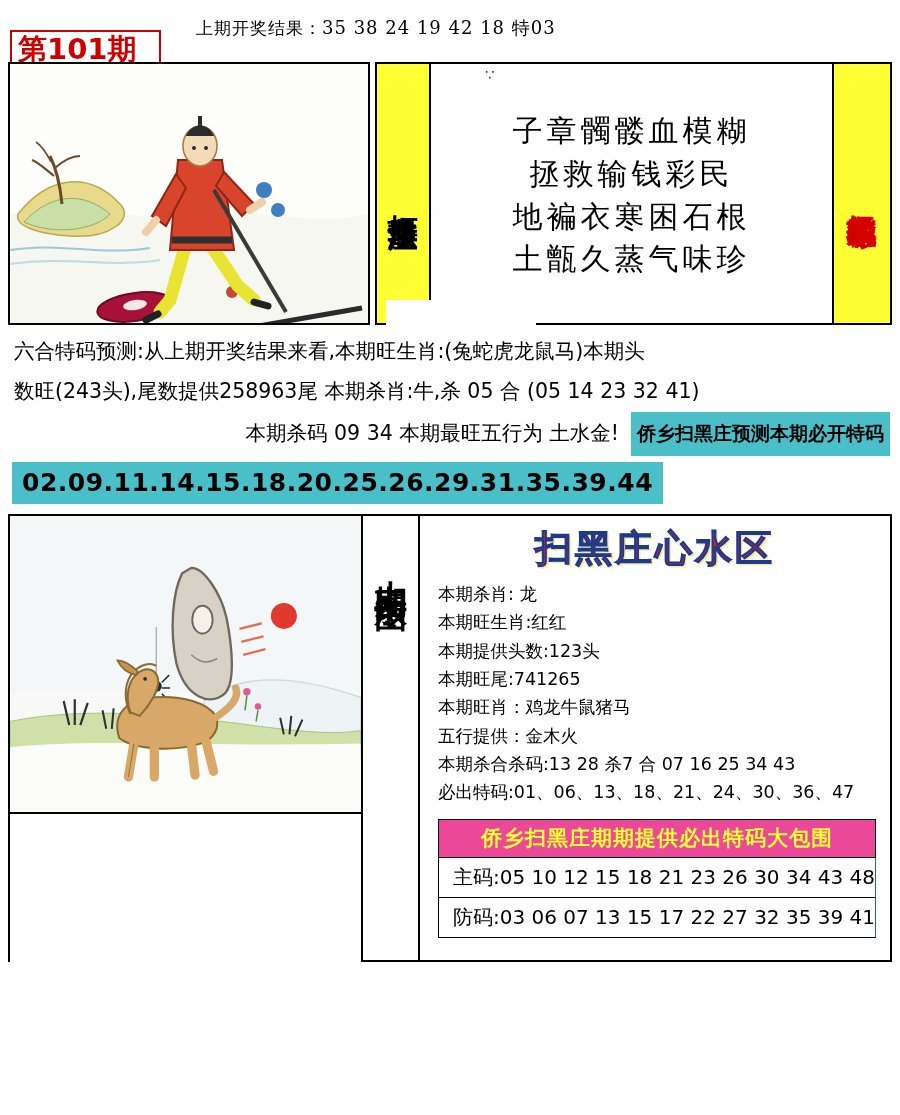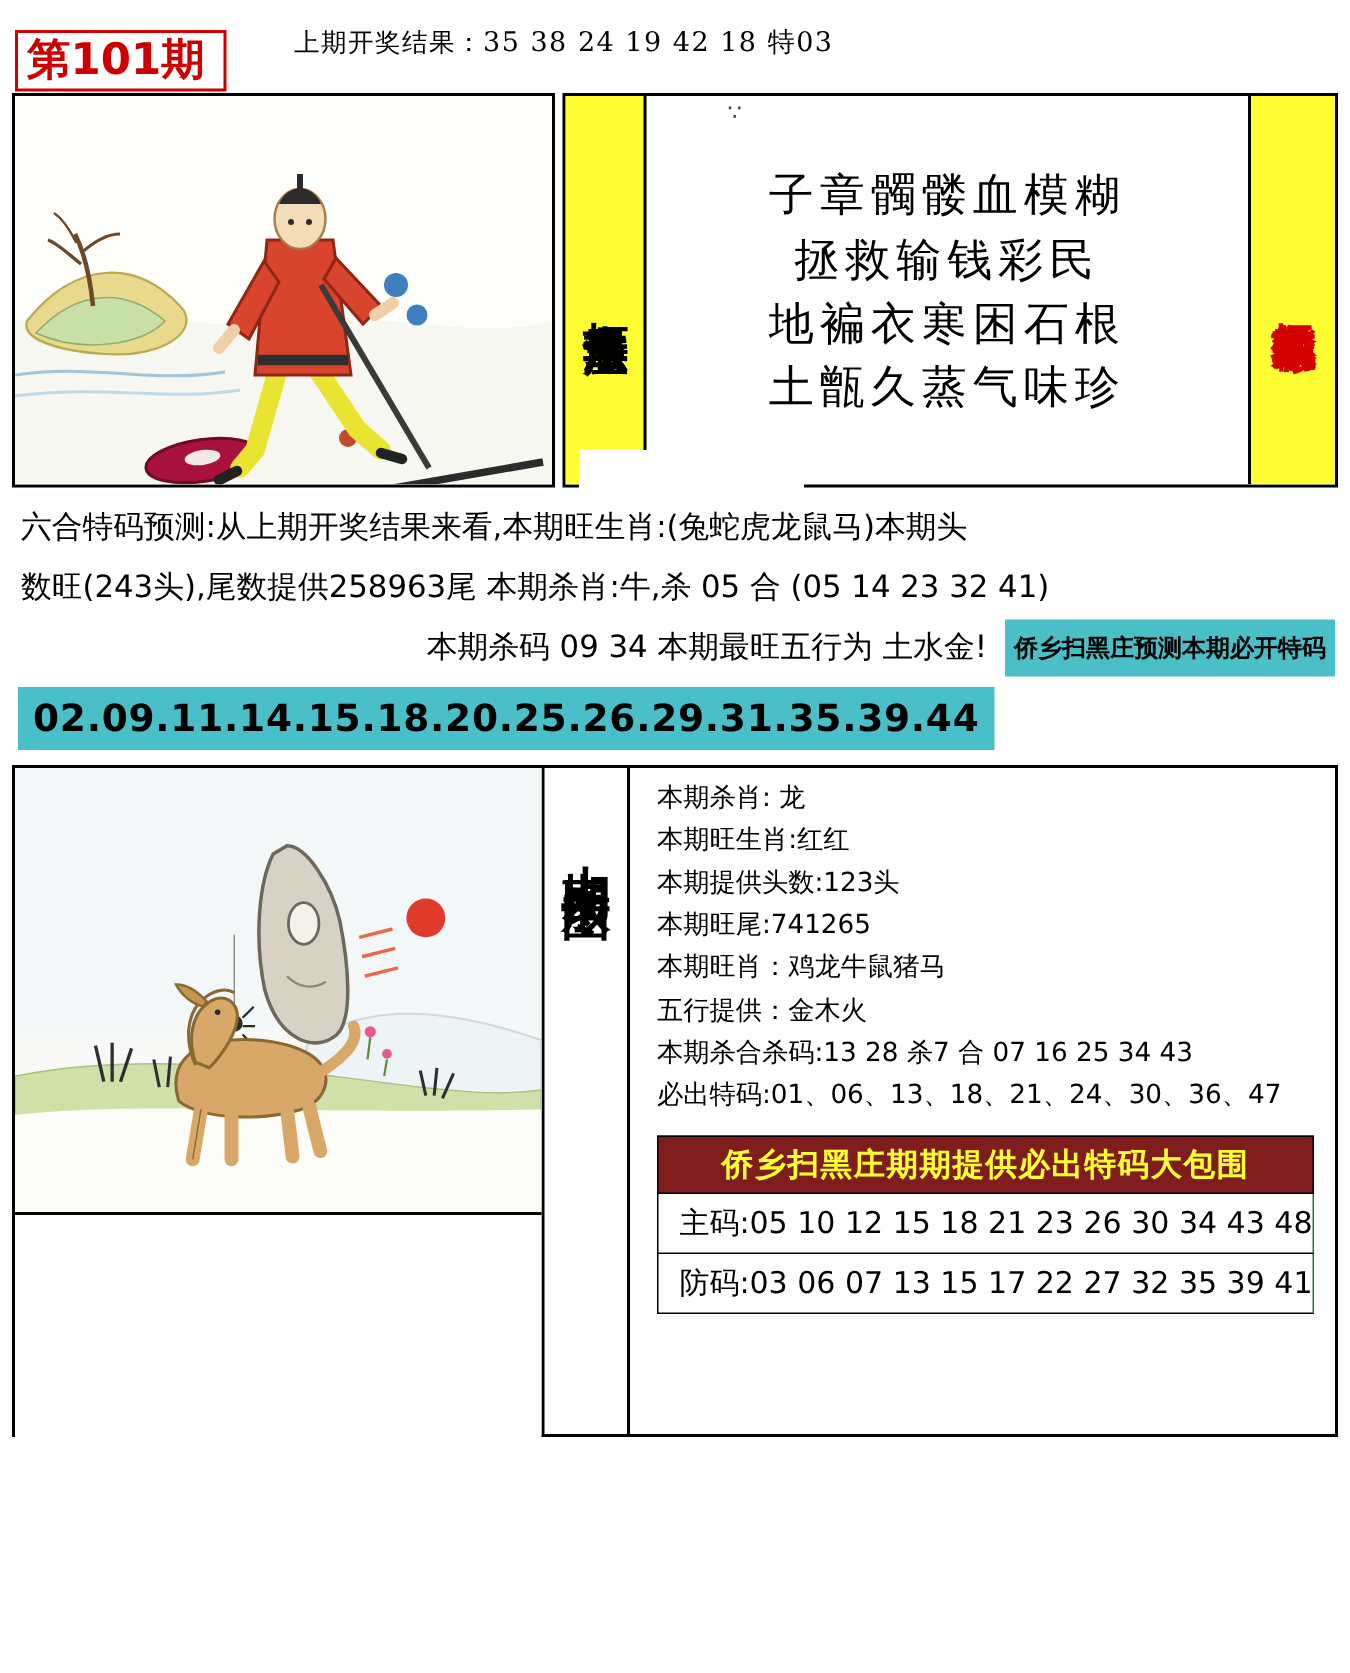--- a/index.html
+++ b/index.html
@@ -30,13 +30,13 @@
   .issue-badge {
     position: absolute;
     left: 10px;
-    top: 20px;
+    top: 30px;
     border: 2px solid #cc0000;
     color: #cc0000;
     font-weight: bold;
     font-size: 29px;
     line-height: 1;
-    padding: 3px 12px 5px 6px;
+    padding: 3px 22px 5px 6px;
     font-family: "DejaVu Sans", sans-serif;
     letter-spacing: 0px;
   }

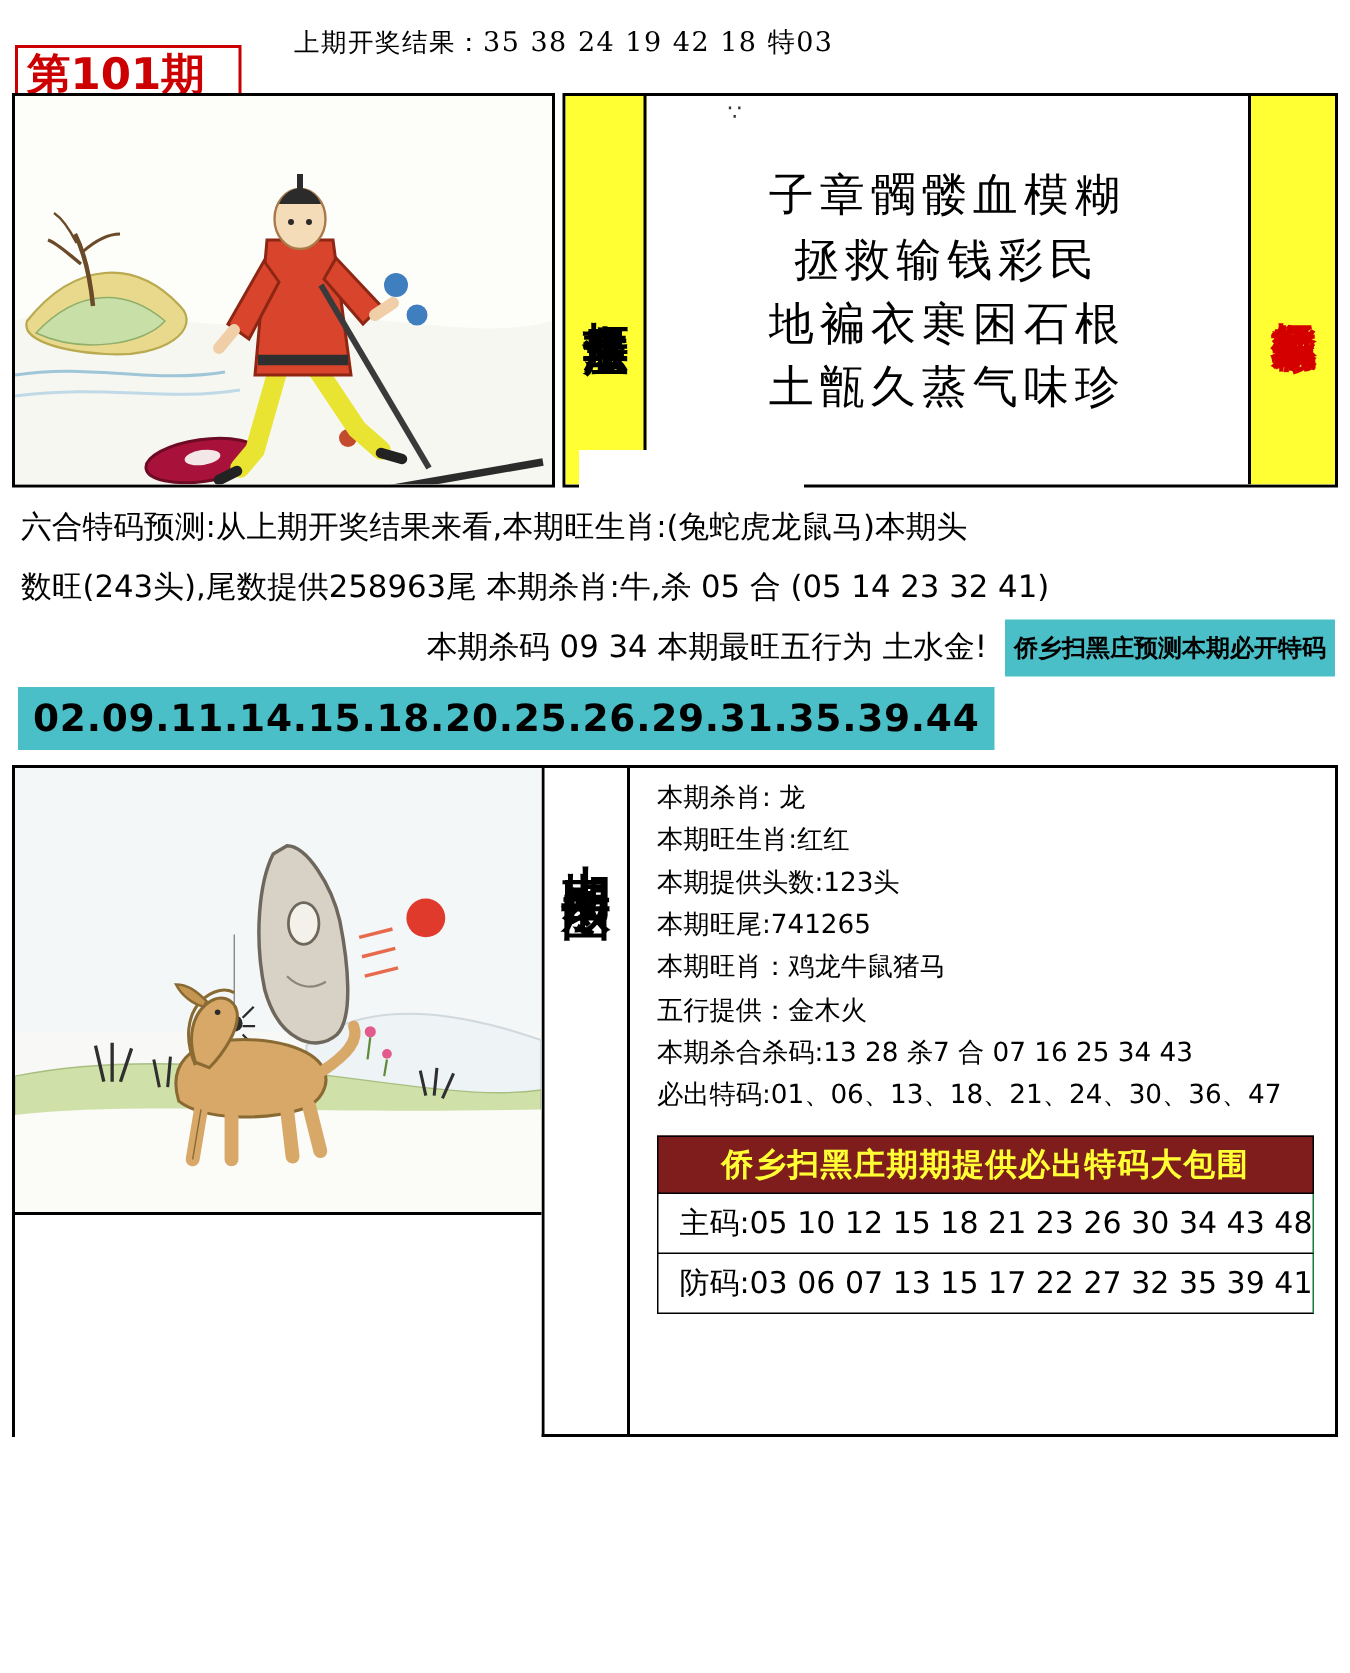--- a/index.html
+++ b/index.html
@@ -158,7 +158,7 @@
     background: #4bbfc8;
     color: #000;
     font-weight: bold;
-    font-size: 16px;
+    font-size: 19px;
     padding: 3px 6px 4px 6px;
     margin-left: 12px;
     font-family: "DejaVu Sans", sans-serif;

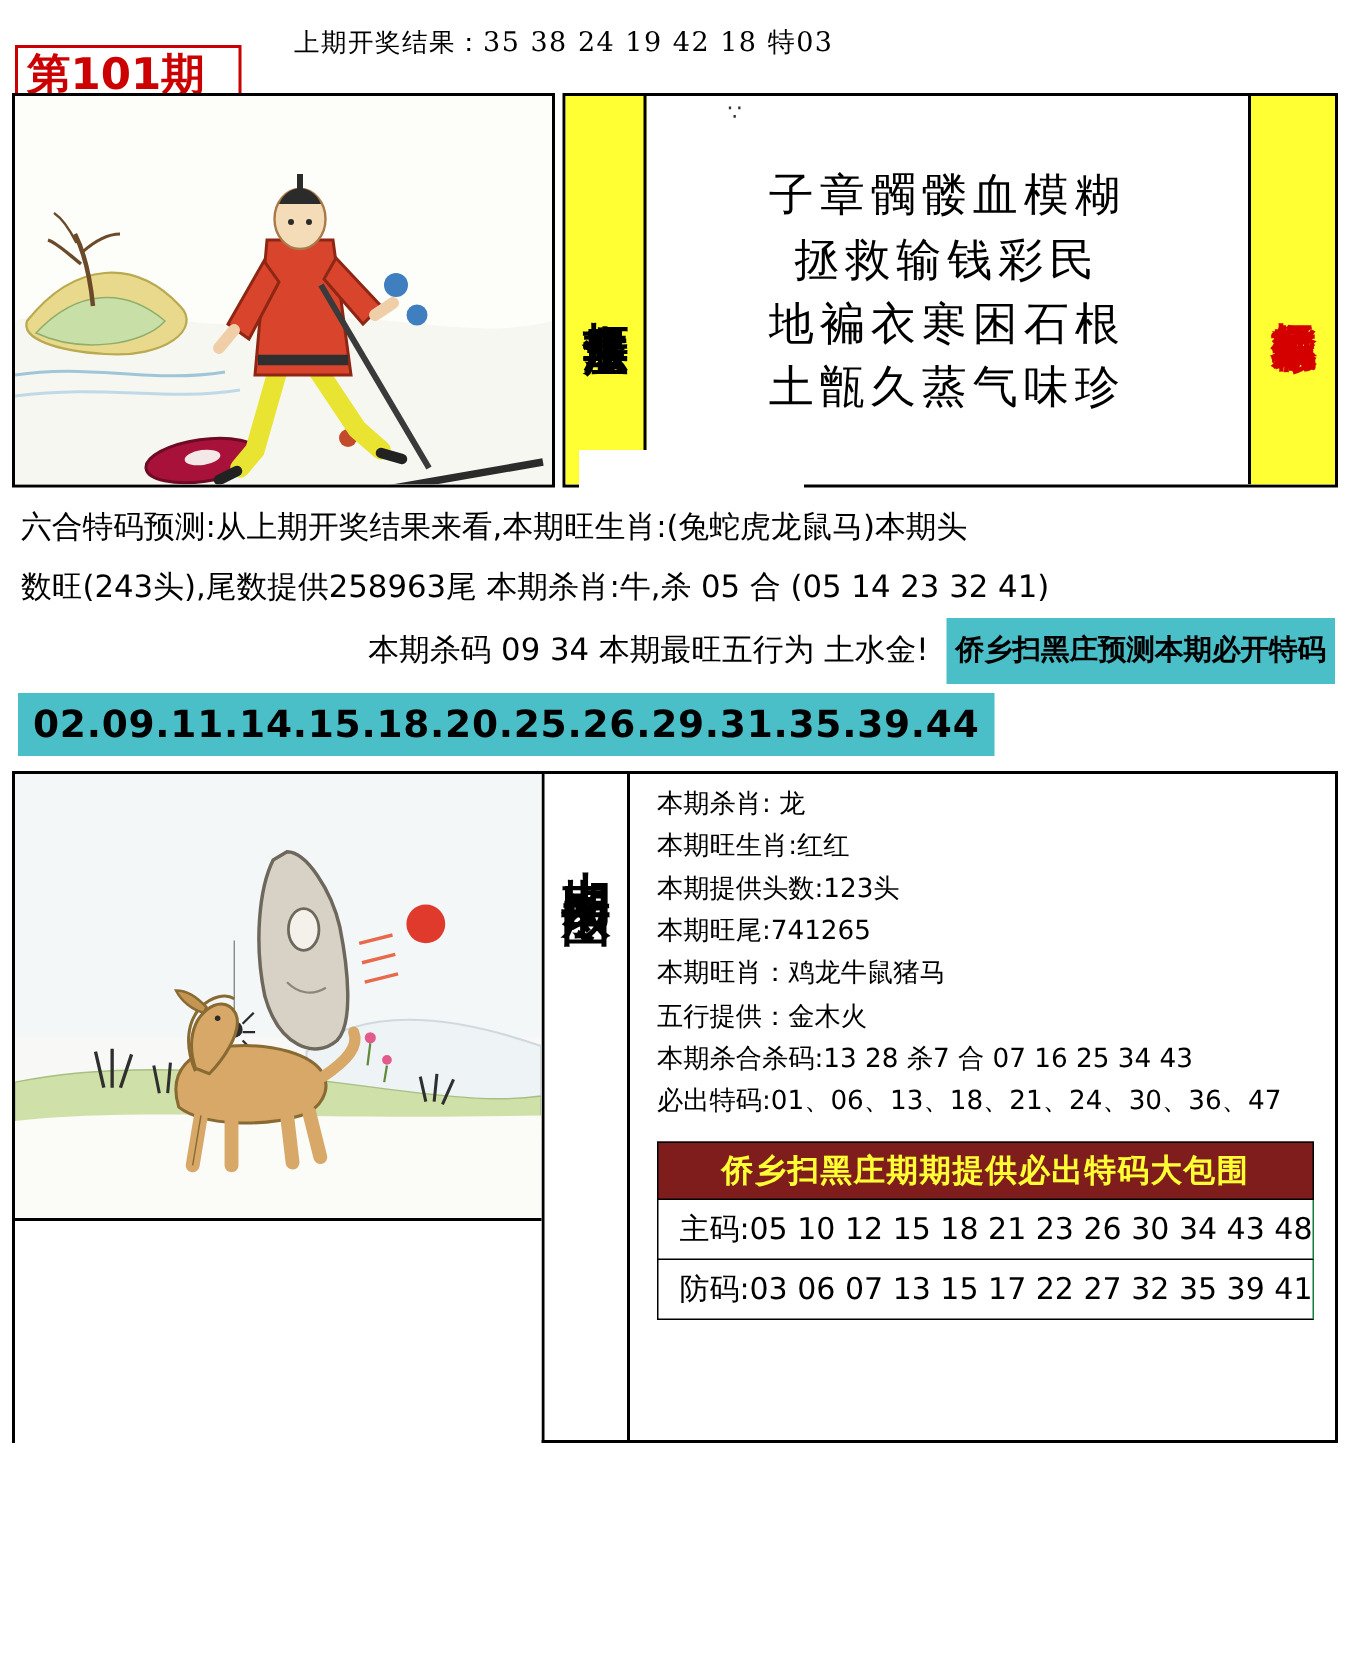--- a/index.html
+++ b/index.html
@@ -430,6 +430,7 @@
     </div>
 
     <div class="bottom-right">
+      <div class="title-sweep">扫黑庄心水区</div>
       <div class="info-list">
         <div>本期杀肖: 龙</div>
         <div>本期旺生肖:红红</div>

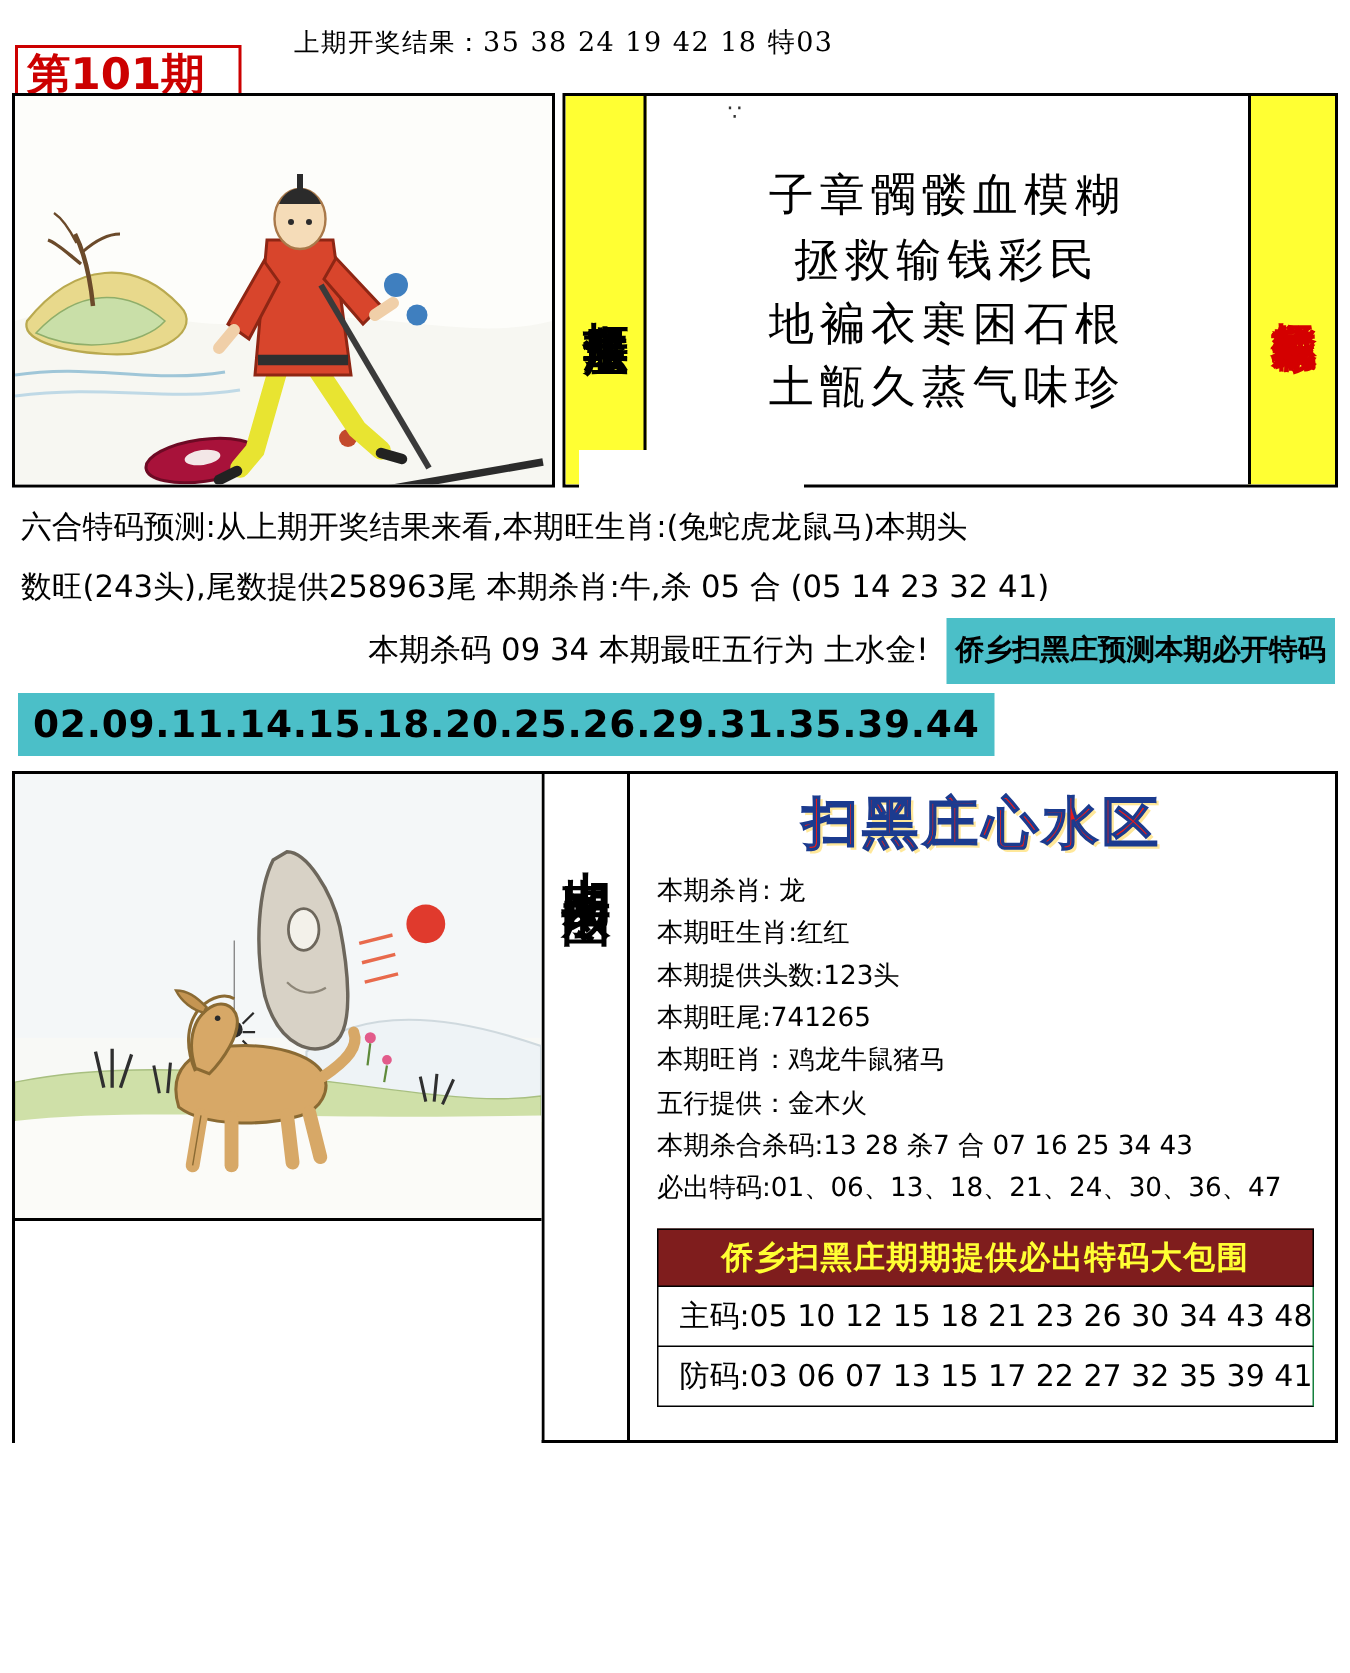--- a/index.html
+++ b/index.html
@@ -245,7 +245,7 @@
   }
   .orange-banner {
     margin: 8px 14px 0 18px;
-    background: #7f1d1d;
+    background: #ec4899;
     color: #ffff33;
     font-weight: bold;
     font-size: 21px;

